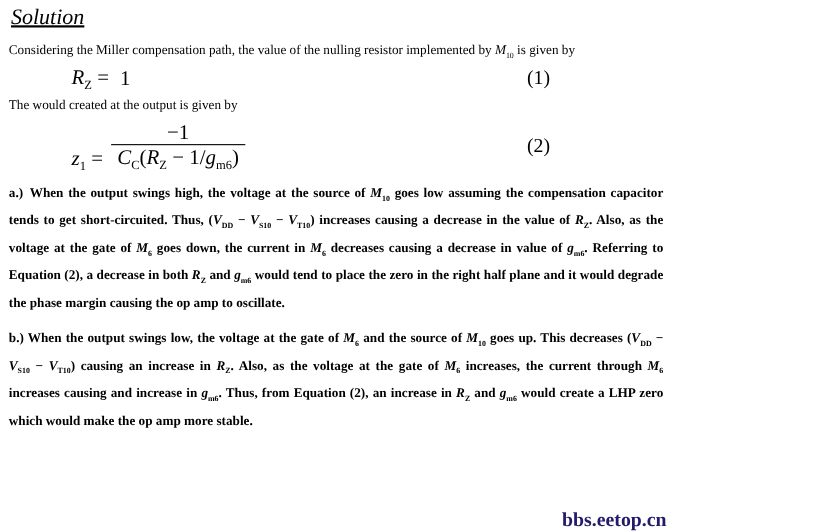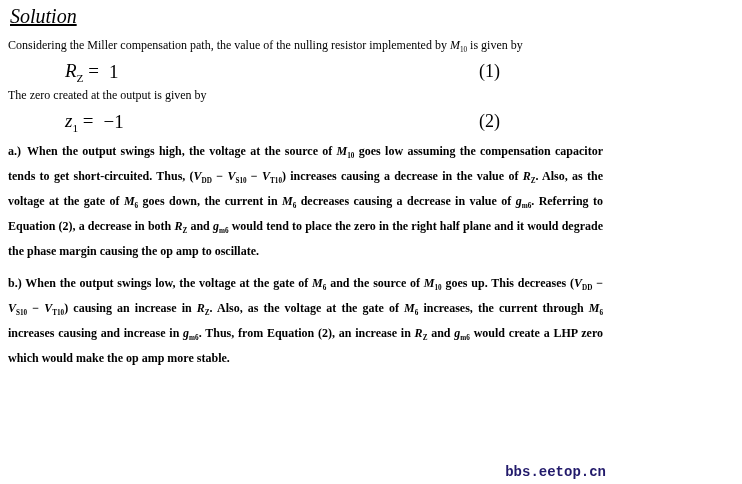--- a/index.html
+++ b/index.html
@@ -87,7 +87,7 @@
     <span class="eq-no">(1)</span>
   </div>
 
-  <p class="para">The zero created at the output is given by</p>
+  <p class="para">The would created at the output is given by</p>
 
   <div class="eq-row">
     <span class="lhs"><i>z</i><sub>1</sub> =</span>

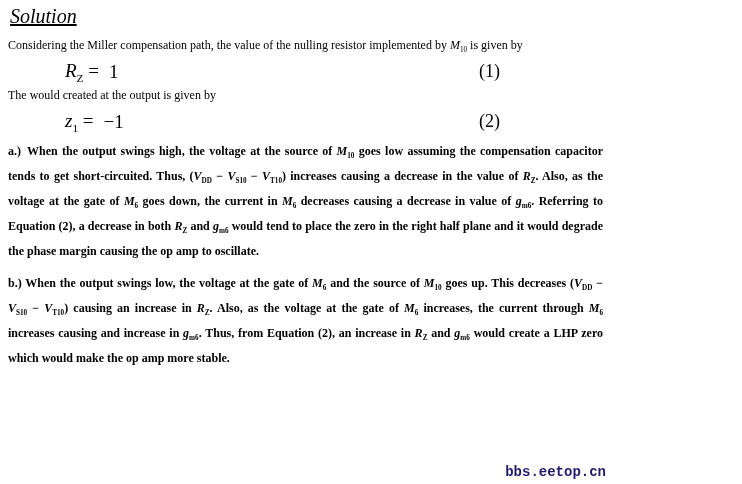--- a/index.html
+++ b/index.html
@@ -93,6 +93,7 @@
     <span class="lhs"><i>z</i><sub>1</sub> =</span>
     <span class="frac">
       <span class="num">−1</span>
+      <span class="den"><i>C</i><sub>C</sub>(<i>R</i><sub>Z</sub> − 1/<i>g</i><sub>m6</sub>)</span>
     </span>
     <span class="eq-no">(2)</span>
   </div>

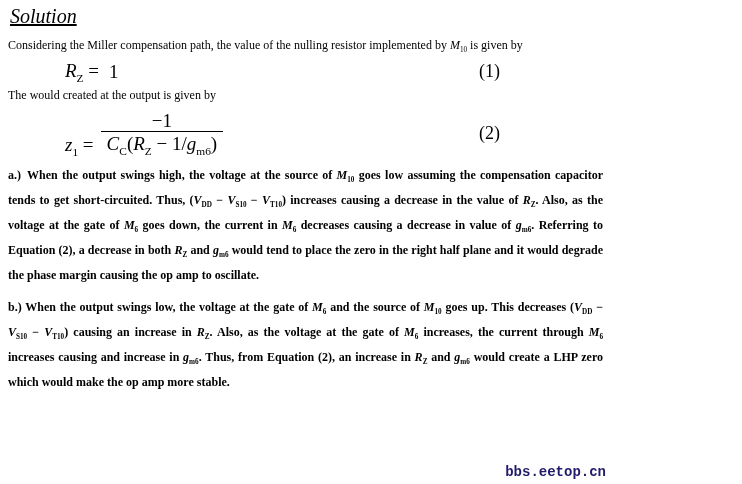--- a/index.html
+++ b/index.html
@@ -64,9 +64,9 @@
     position: absolute;
     right: 4px;
     bottom: 2px;
-    font-family: Liberation Mono, monospace;
+    font-family: Liberation Serif, serif;
     font-weight: bold;
-    font-size: 14px;
+    font-size: 18px;
     line-height: 19px;
   }
 </style>

